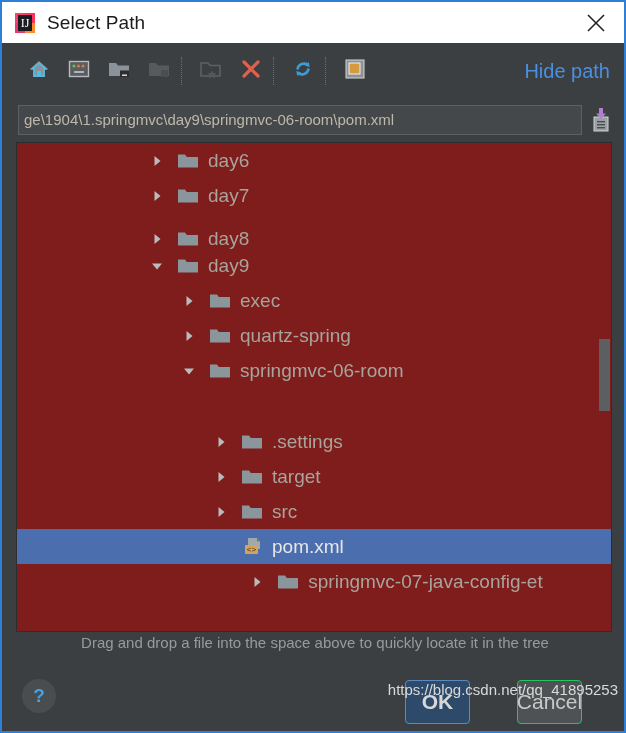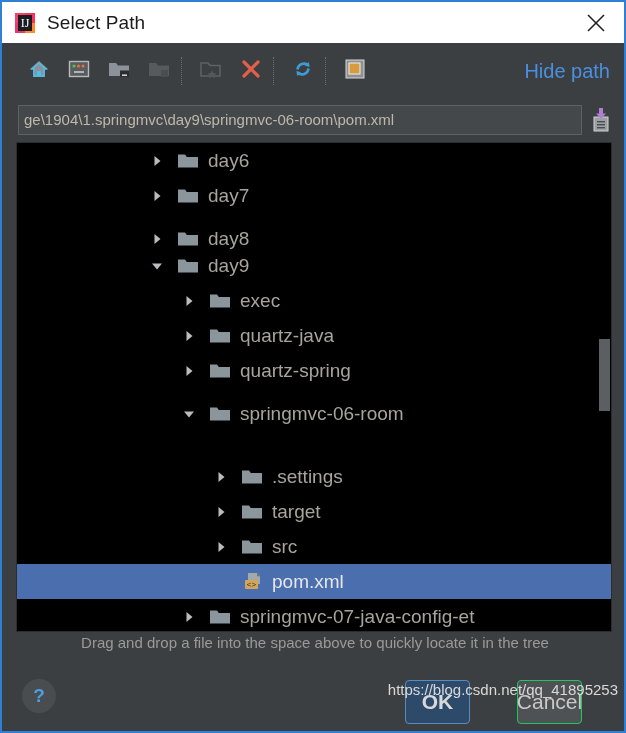--- a/index.html
+++ b/index.html
@@ -125,7 +125,7 @@
     height: 490px;
     box-sizing: border-box;
     border: 1px solid #2b2d2e;
-    background: #000000;
+    background: #7f1d1d;
     overflow: hidden;
   }
   .row {

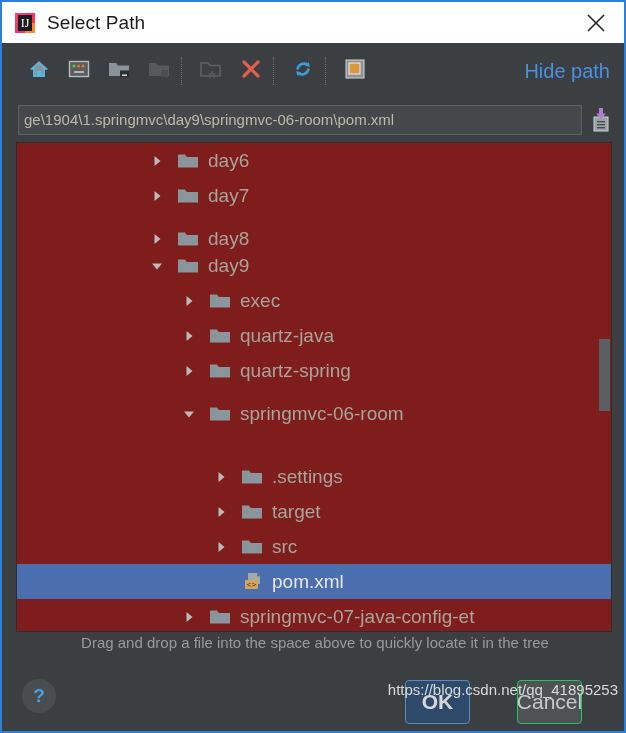--- a/index.html
+++ b/index.html
@@ -443,19 +443,6 @@
               <path d="M1 2.5 L8 2.5 L9.8 5 L21 5 L21 15.5 L1 15.5 Z" fill="#8a959c"></path>
             </svg>
           </span>
-          <span class="node-label">quartz-java</span>
-        </div>
-        <div class="row" style="padding-left: 163px;">
-          <span class="twisty">
-            <svg width="14" height="14" viewBox="0 0 14 14">
-              <path d="M4.5 2 L4.5 12 L10.5 7 Z" fill="#b9bcbe"></path>
-            </svg>
-          </span>
-          <span class="node-icon">
-            <svg width="22" height="18" viewBox="0 0 22 18">
-              <path d="M1 2.5 L8 2.5 L9.8 5 L21 5 L21 15.5 L1 15.5 Z" fill="#8a959c"></path>
-            </svg>
-          </span>
           <span class="node-label">quartz-spring</span>
         </div>
         <div class="row" style="padding-left: 163px; align-items: flex-end;">

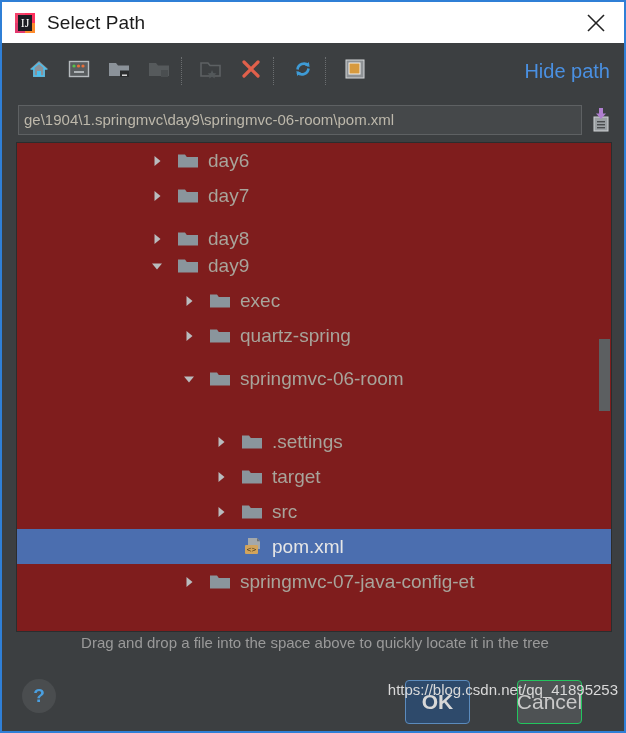--- a/index.html
+++ b/index.html
@@ -445,7 +445,7 @@
           </span>
           <span class="node-label">quartz-spring</span>
         </div>
-        <div class="row" style="padding-left: 163px; align-items: flex-end;">
+        <div class="row" style="padding-left: 163px;">
           <span class="twisty">
             <svg width="14" height="14" viewBox="0 0 14 14">
               <path d="M2 4.5 L12 4.5 L7 10.5 Z" fill="#b9bcbe"></path>

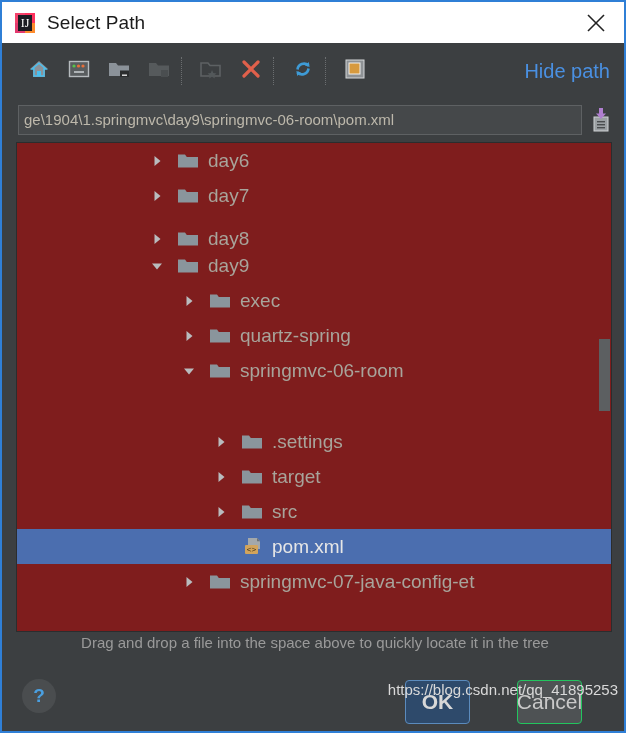--- a/index.html
+++ b/index.html
@@ -509,7 +509,7 @@
           </span>
           <span class="node-label">pom.xml</span>
         </div>
-        <div class="row" style="padding-left: 163px;">
+        <div class="row" style="padding-left: 163px; justify-content: center;">
           <span class="twisty">
             <svg width="14" height="14" viewBox="0 0 14 14">
               <path d="M4.5 2 L4.5 12 L10.5 7 Z" fill="#b9bcbe"></path>

